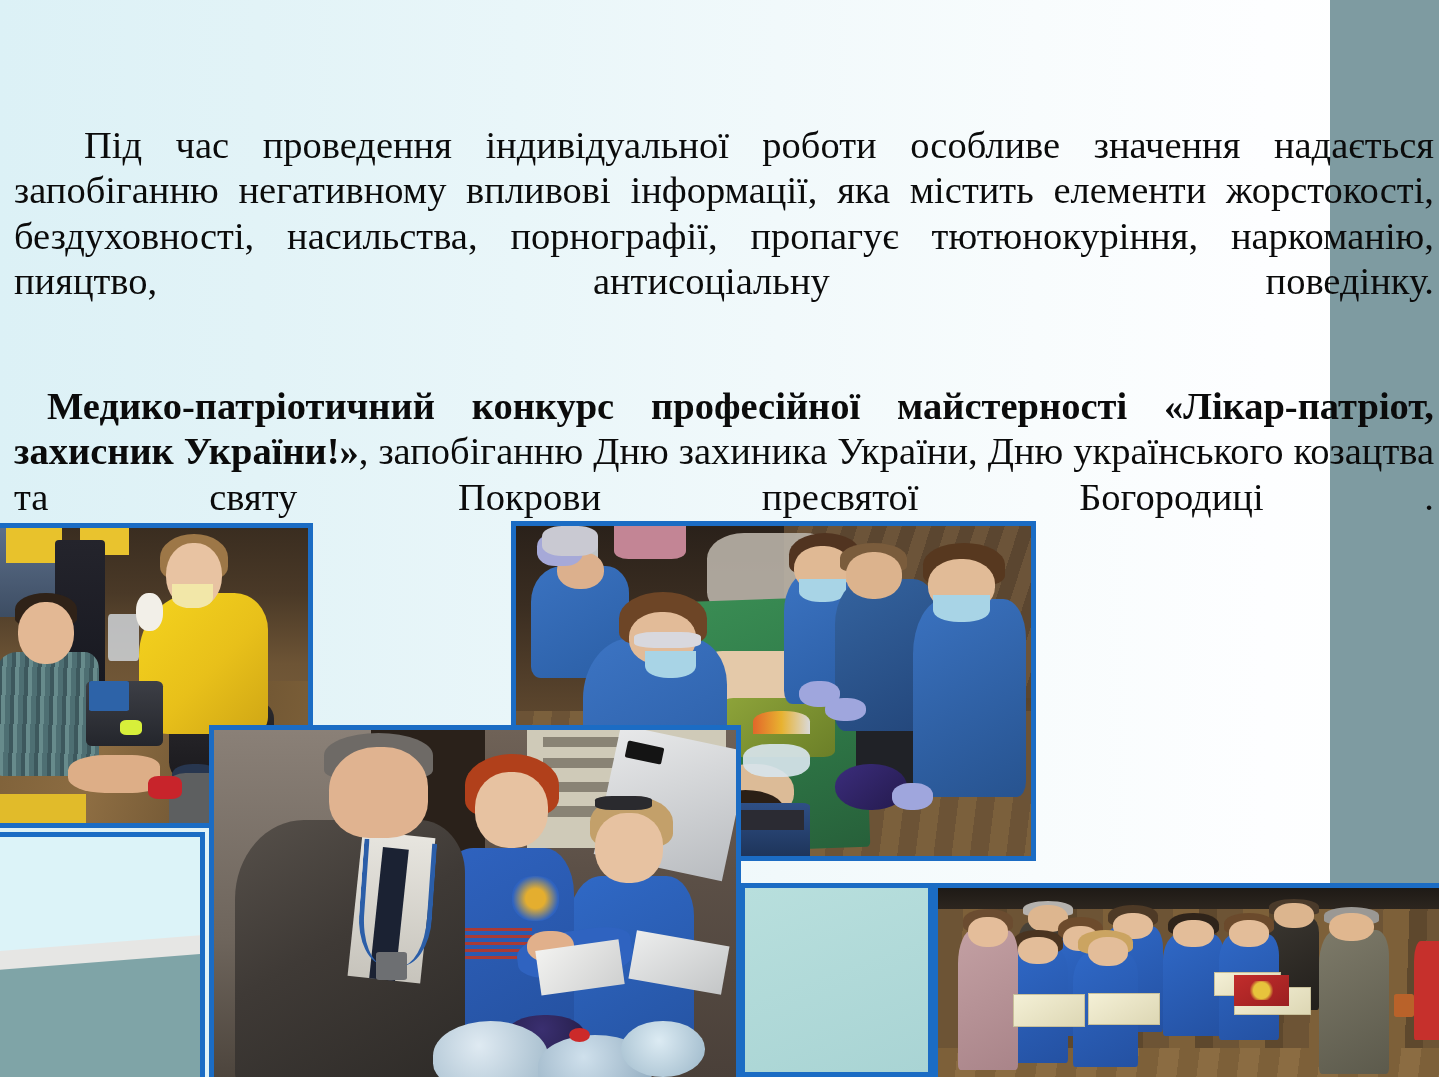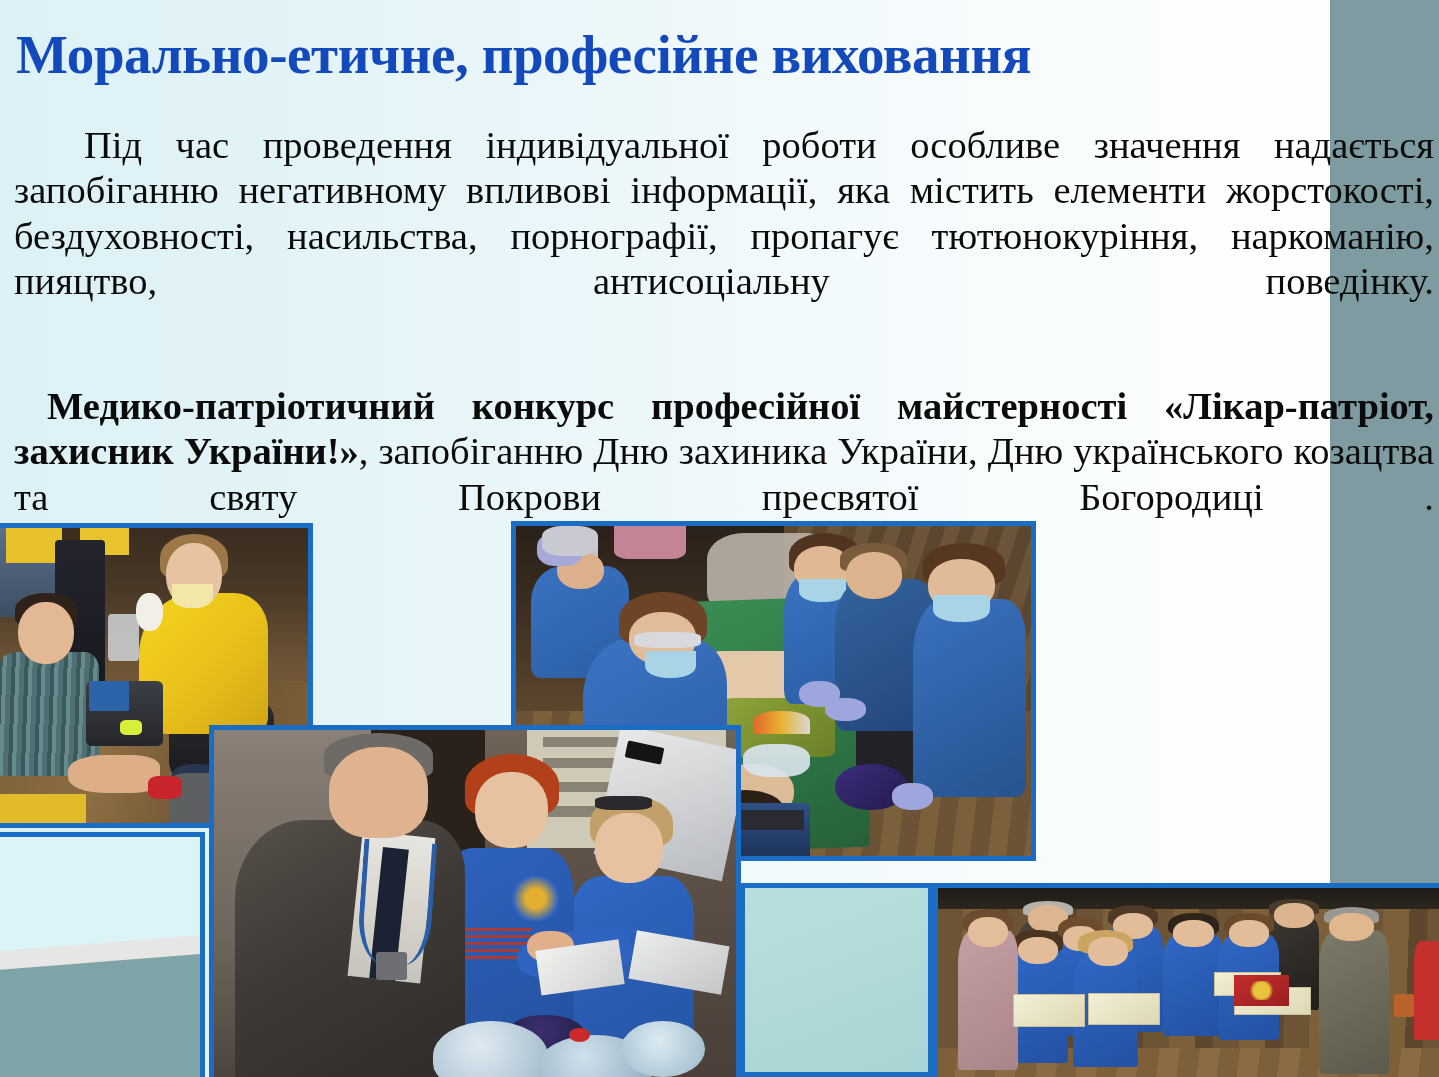--- a/index.html
+++ b/index.html
@@ -292,7 +292,6 @@
   <div id="right-band"></div>
 
   <div id="text-layer">
-    <div id="slide-title">Морально-етичне, професійне виховання</div>
 
     <div class="para" id="para-1">Під час проведення індивідуальної роботи особливе значення надається запобіганню негативному впливові інформації, яка містить елементи жорстокості, бездуховності, насильства, порнографії, пропагує тютюнокуріння, наркоманію, пияцтво, антисоціальну поведінку.</div>
 

